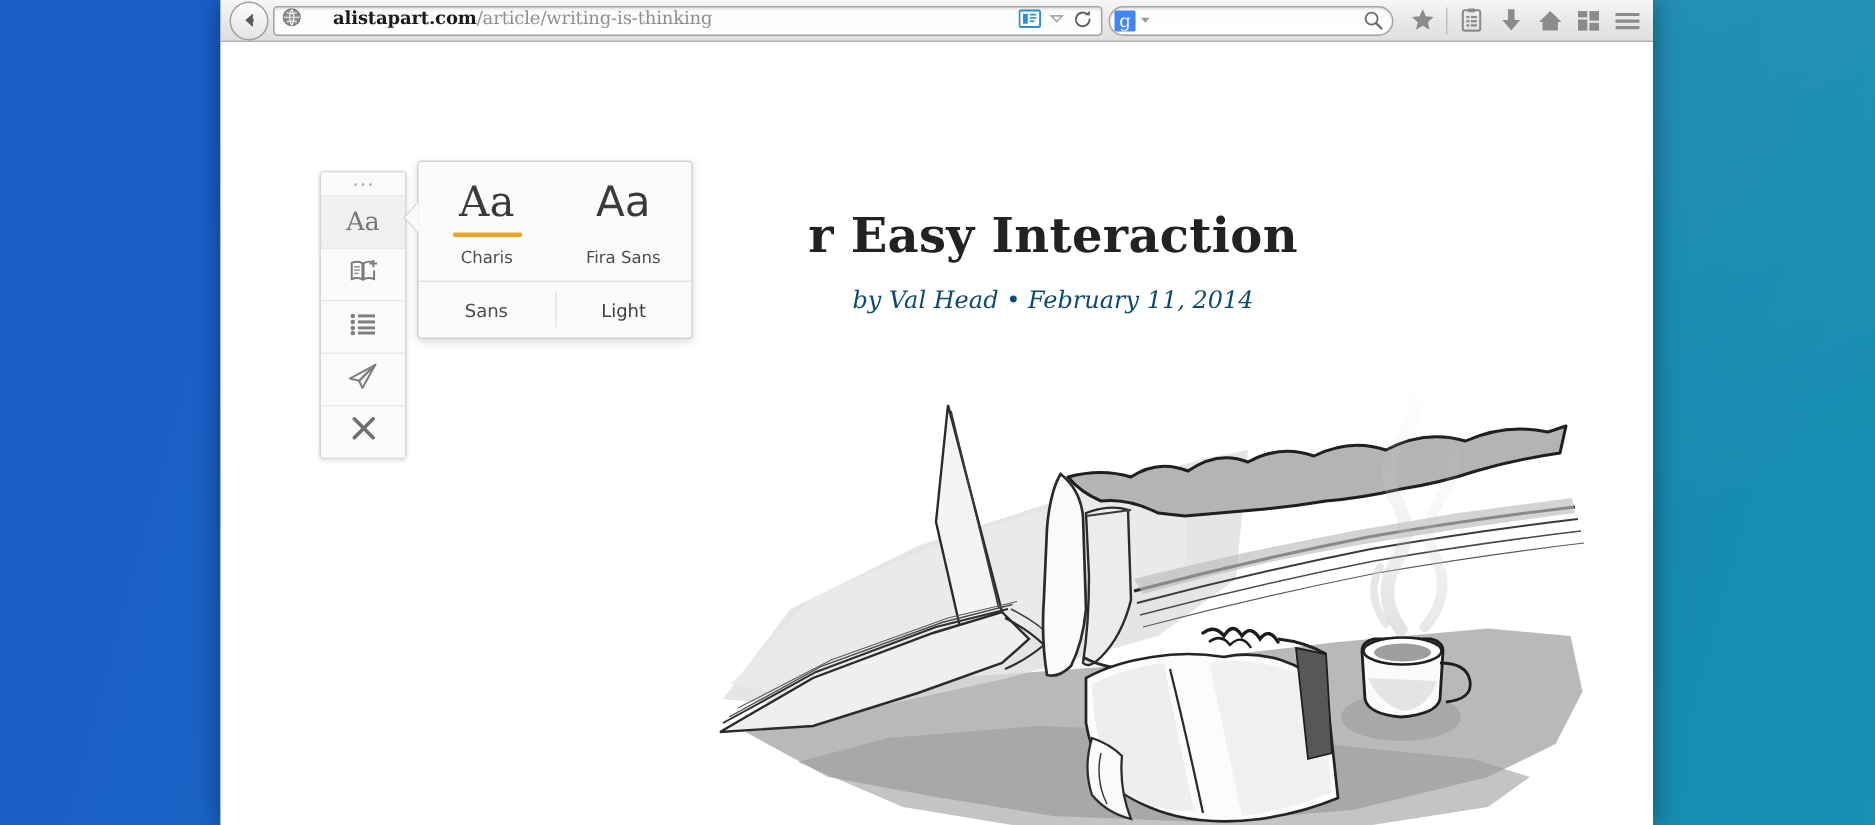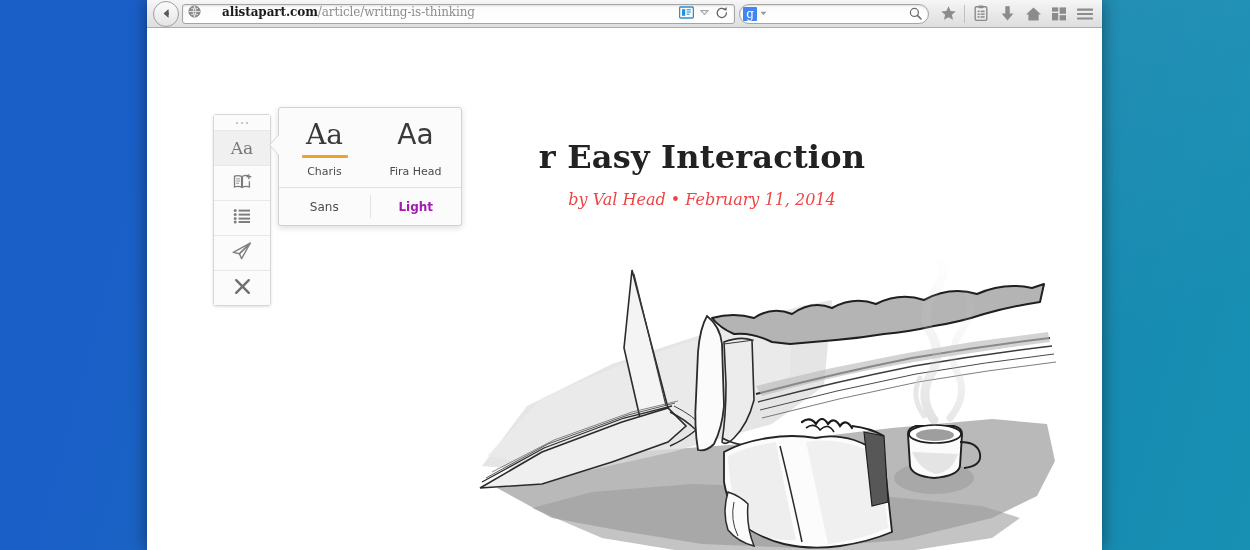--- a/index.html
+++ b/index.html
@@ -567,7 +567,7 @@
         <div class="font-choice sans-sample">
           <div class="sample">Aa</div>
           <div class="underline"></div>
-          <div class="name">Fira Head</div>
+          <div class="name">Fira Sans</div>
         </div>
       </div>
 

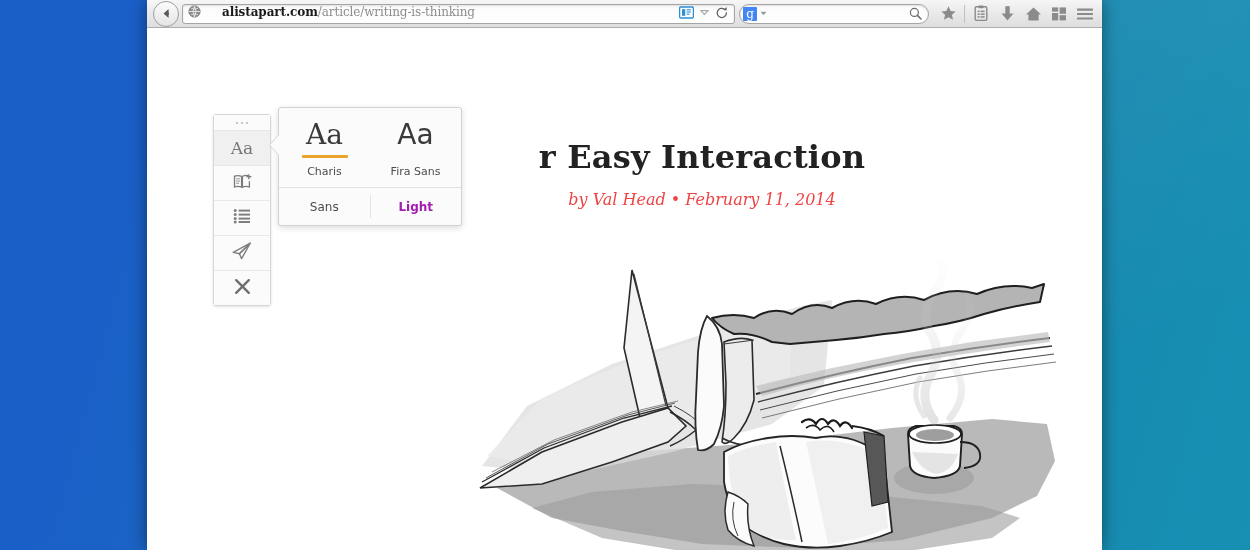--- a/index.html
+++ b/index.html
@@ -278,7 +278,7 @@
     font-size: 12px;
     color: #4c4c4c;
   }
-  .theme-choice.selected { font-weight: bold; color: #a21caf; }
+  .theme-choice.selected { font-weight: normal; color: #404040; }
   #theme-divider { width:1px; background:#e2e2e2; margin: 7px 0; }
 
 </style>

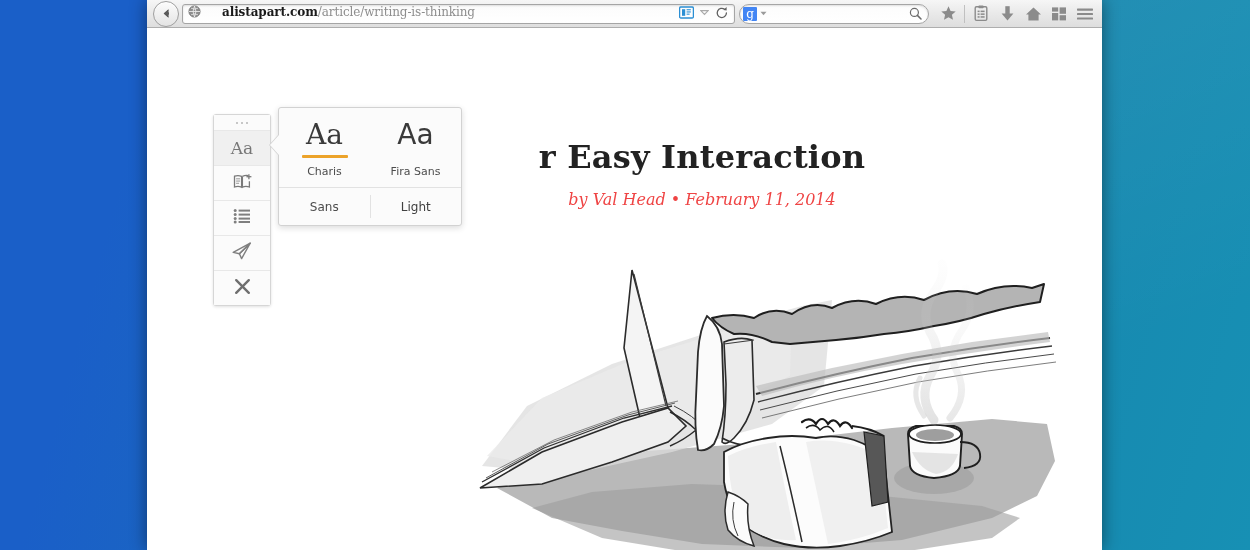--- a/index.html
+++ b/index.html
@@ -163,7 +163,7 @@
     font-family: "DejaVu Serif", "Liberation Serif", serif;
     font-style: italic;
     font-size: 16px;
-    color: #ef4444;
+    color: #0c4a6e;
     margin: 0;
     text-align: center;
   }

